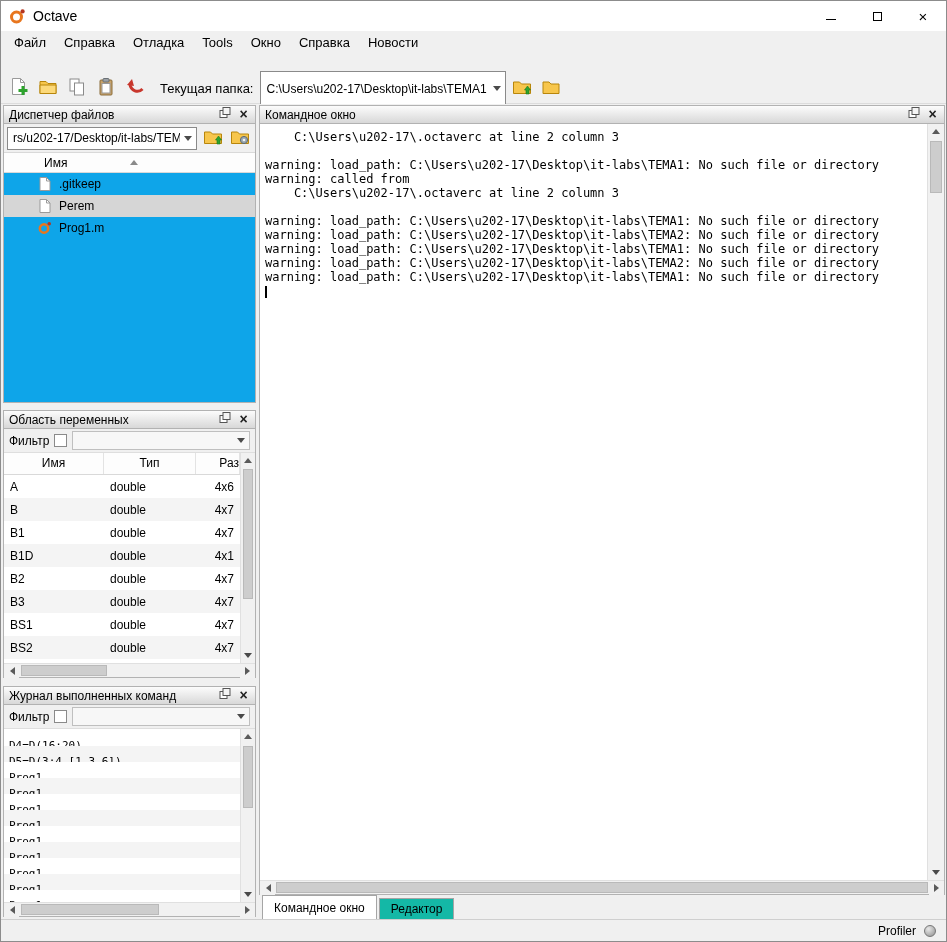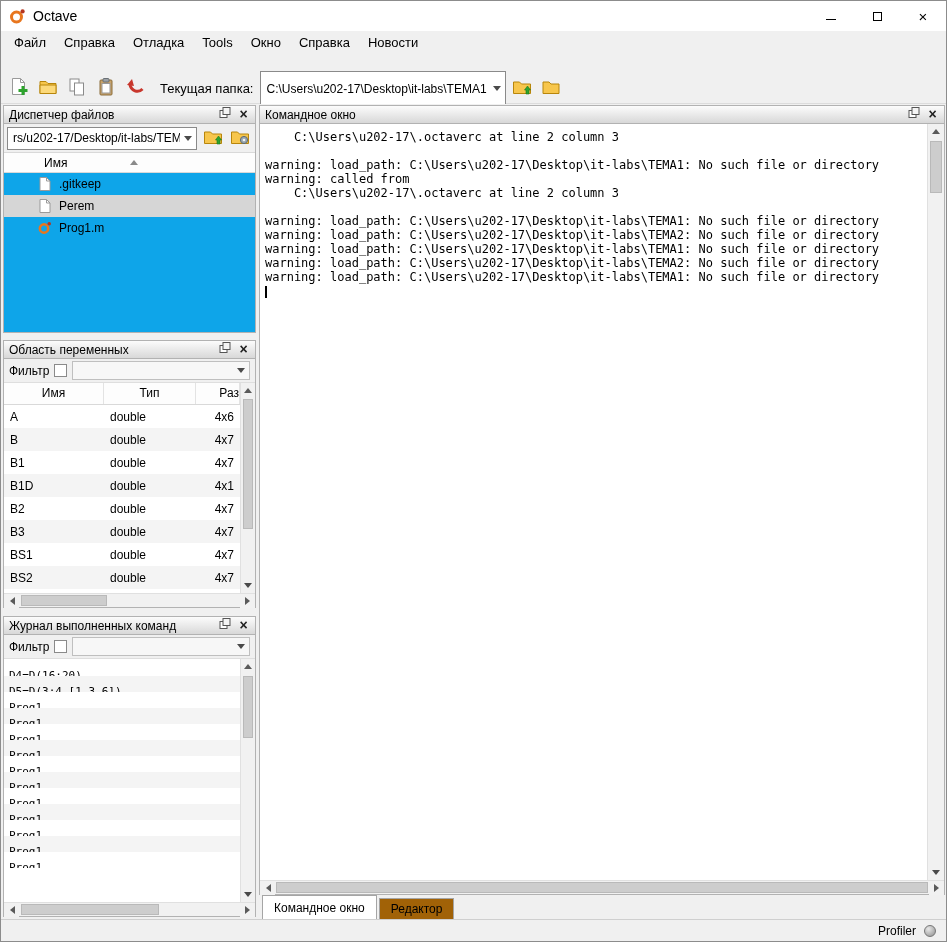--- a/index.html
+++ b/index.html
@@ -53,7 +53,7 @@
   .pt-btn { width:19px; height:15px; border:none; background:transparent; display:flex; align-items:center; justify-content:center; color:#333; }
   .x-glyph { font-size:14px; line-height:13px; font-weight:bold; color:#222; }
 
-  .fb-panel { height:228px; flex:0 0 auto; }
+  .fb-panel { height:298px; flex:0 0 auto; }
   .ws-panel { height:268px; flex:0 0 auto; }
   .hist-panel { flex:1; }
 

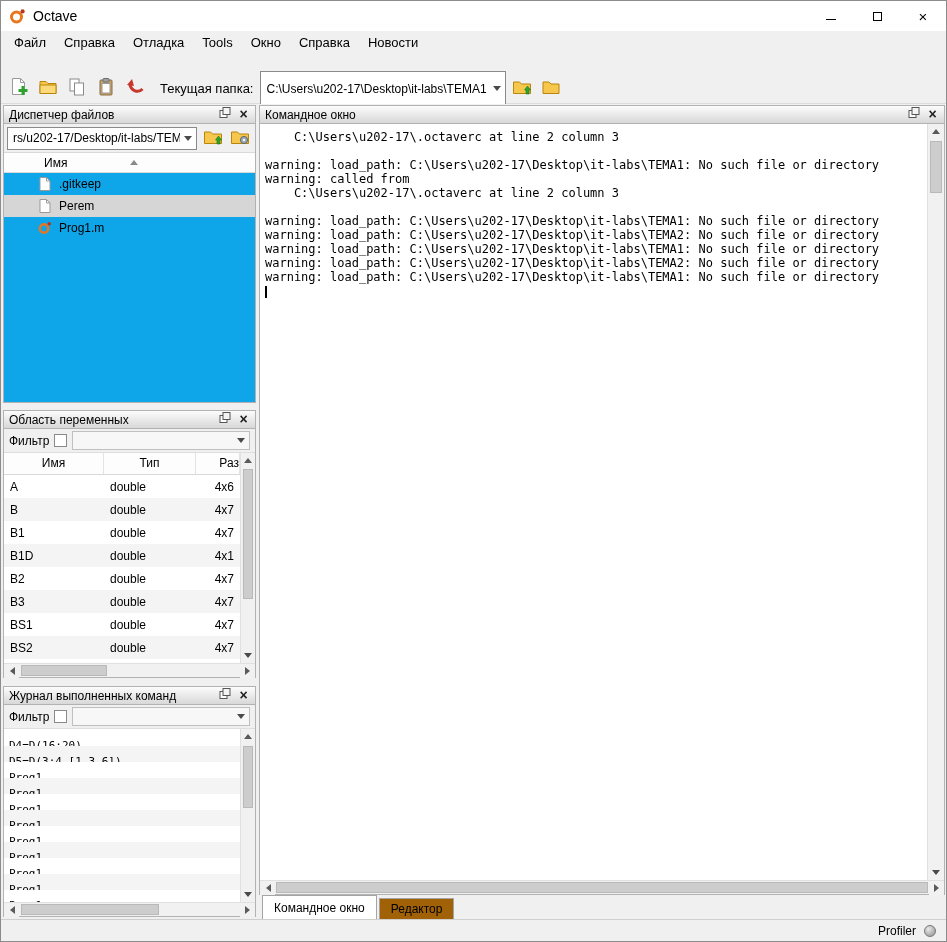--- a/index.html
+++ b/index.html
@@ -113,7 +113,7 @@
 
   
   .tabs { height:24px; flex:0 0 auto; display:flex; align-items:flex-end; padding-left:3px; background:#f0f0f0; }
-  .tab { height:21px; padding:3px 11px 0 11px; border:1px solid #a5a5a5; border-bottom:none; background:#a16207; margin-right:2px; font-size:12px; white-space:nowrap; }
+  .tab { height:21px; padding:3px 11px 0 11px; border:1px solid #a5a5a5; border-bottom:none; background:#14b8a6; margin-right:2px; font-size:12px; white-space:nowrap; }
   .tab.active { background:#fff; height:24px; padding-top:5px; }
   .statusbar { height:22px; flex:0 0 auto; border-top:1px solid #cfcfcf; background:#f0f0f0; display:flex; align-items:center; padding:0 10px; }
   .profiler { margin-left:auto; font-size:12px; }

